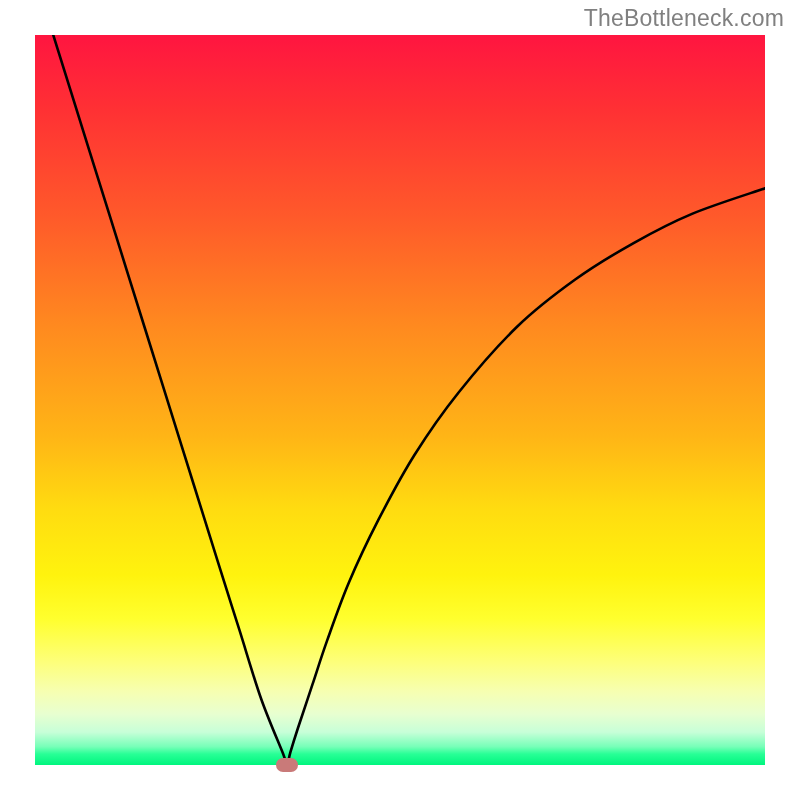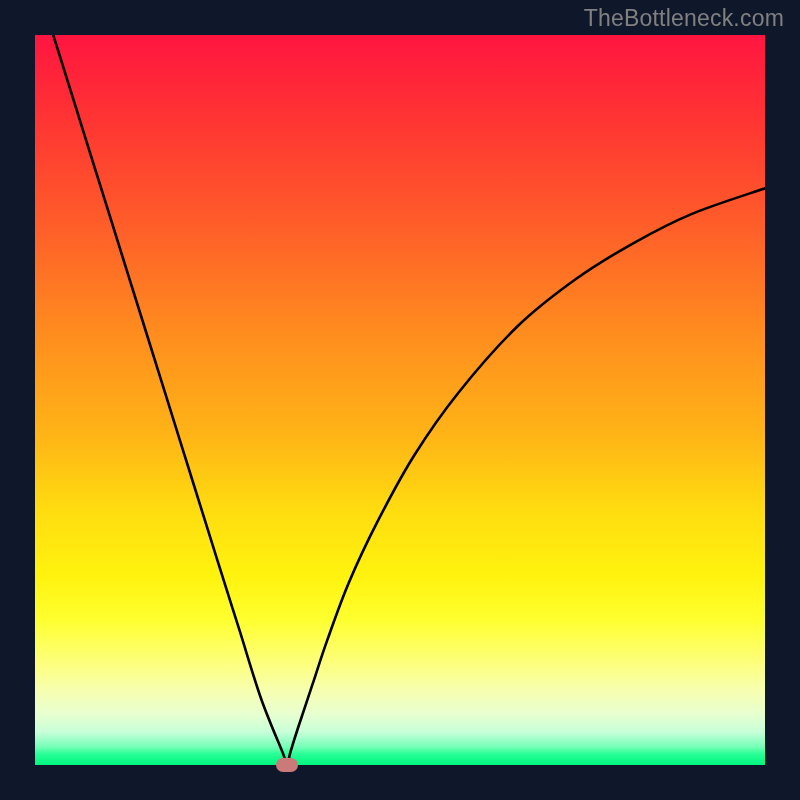--- a/index.html
+++ b/index.html
@@ -14,7 +14,7 @@
     position: relative;
     width: 800px;
     height: 800px;
-    background: #0f172a;
+    background: #ffffff;
   }
   .attribution {
     position: absolute;

